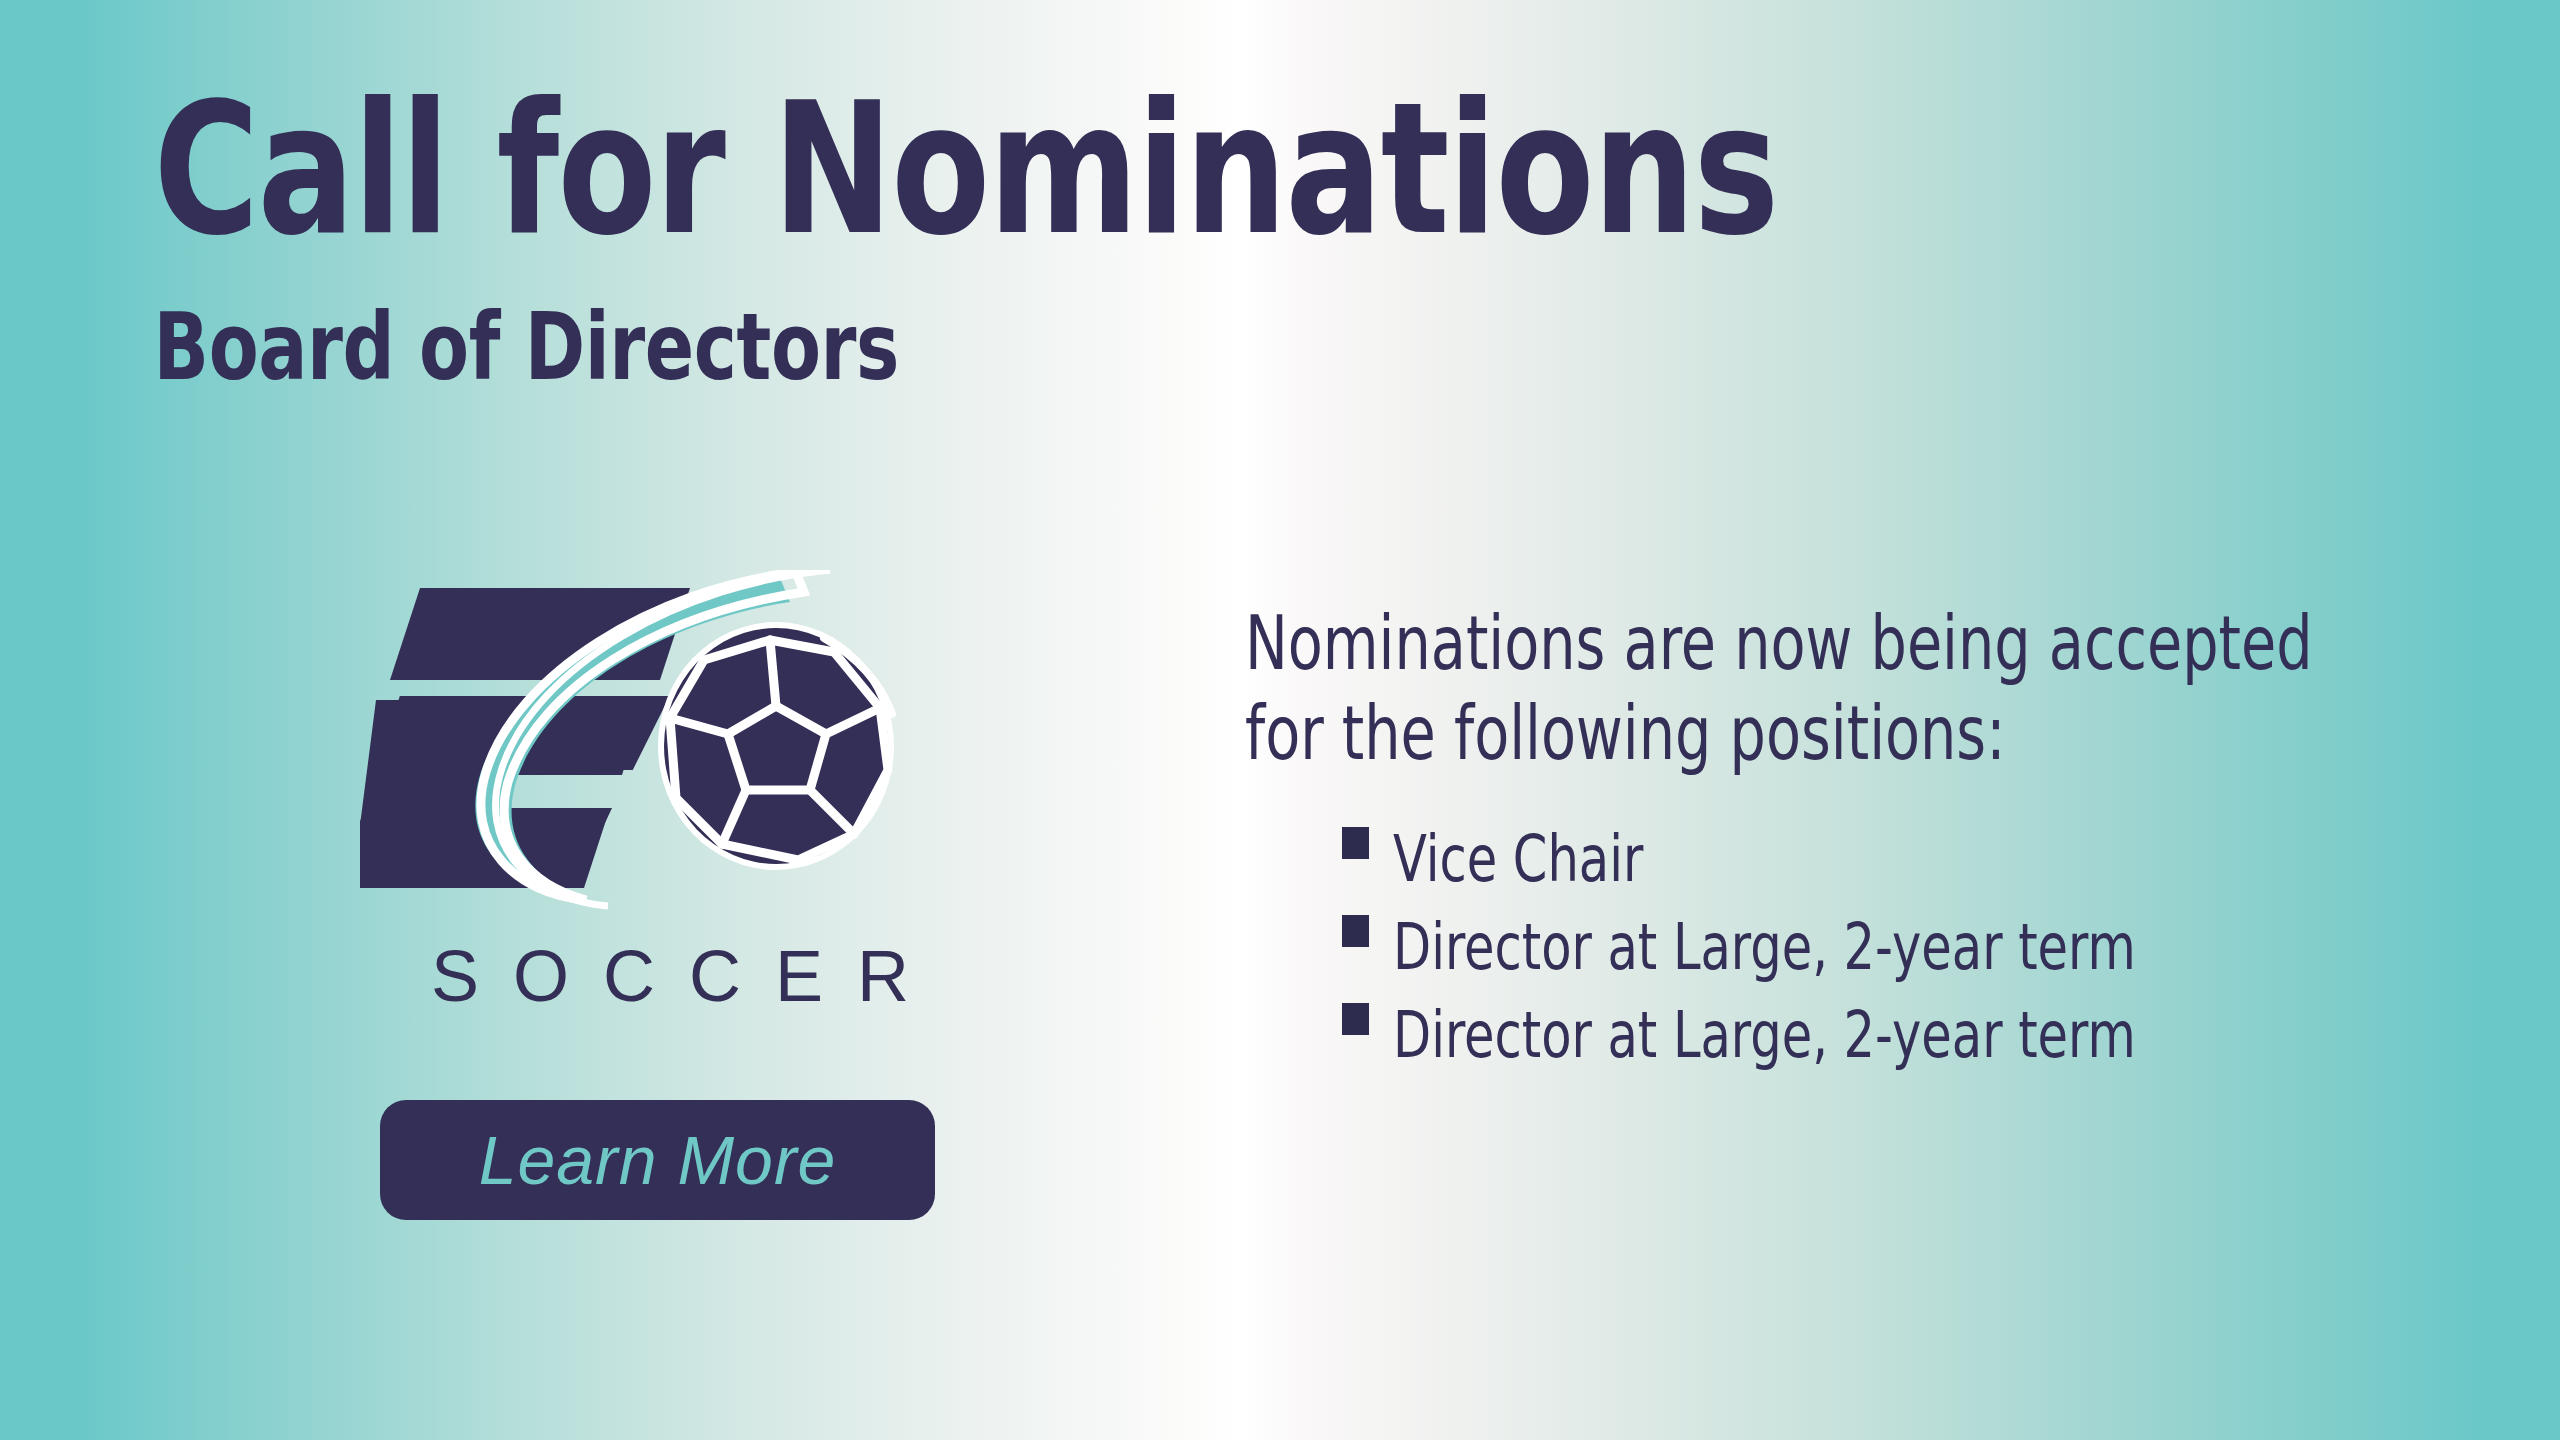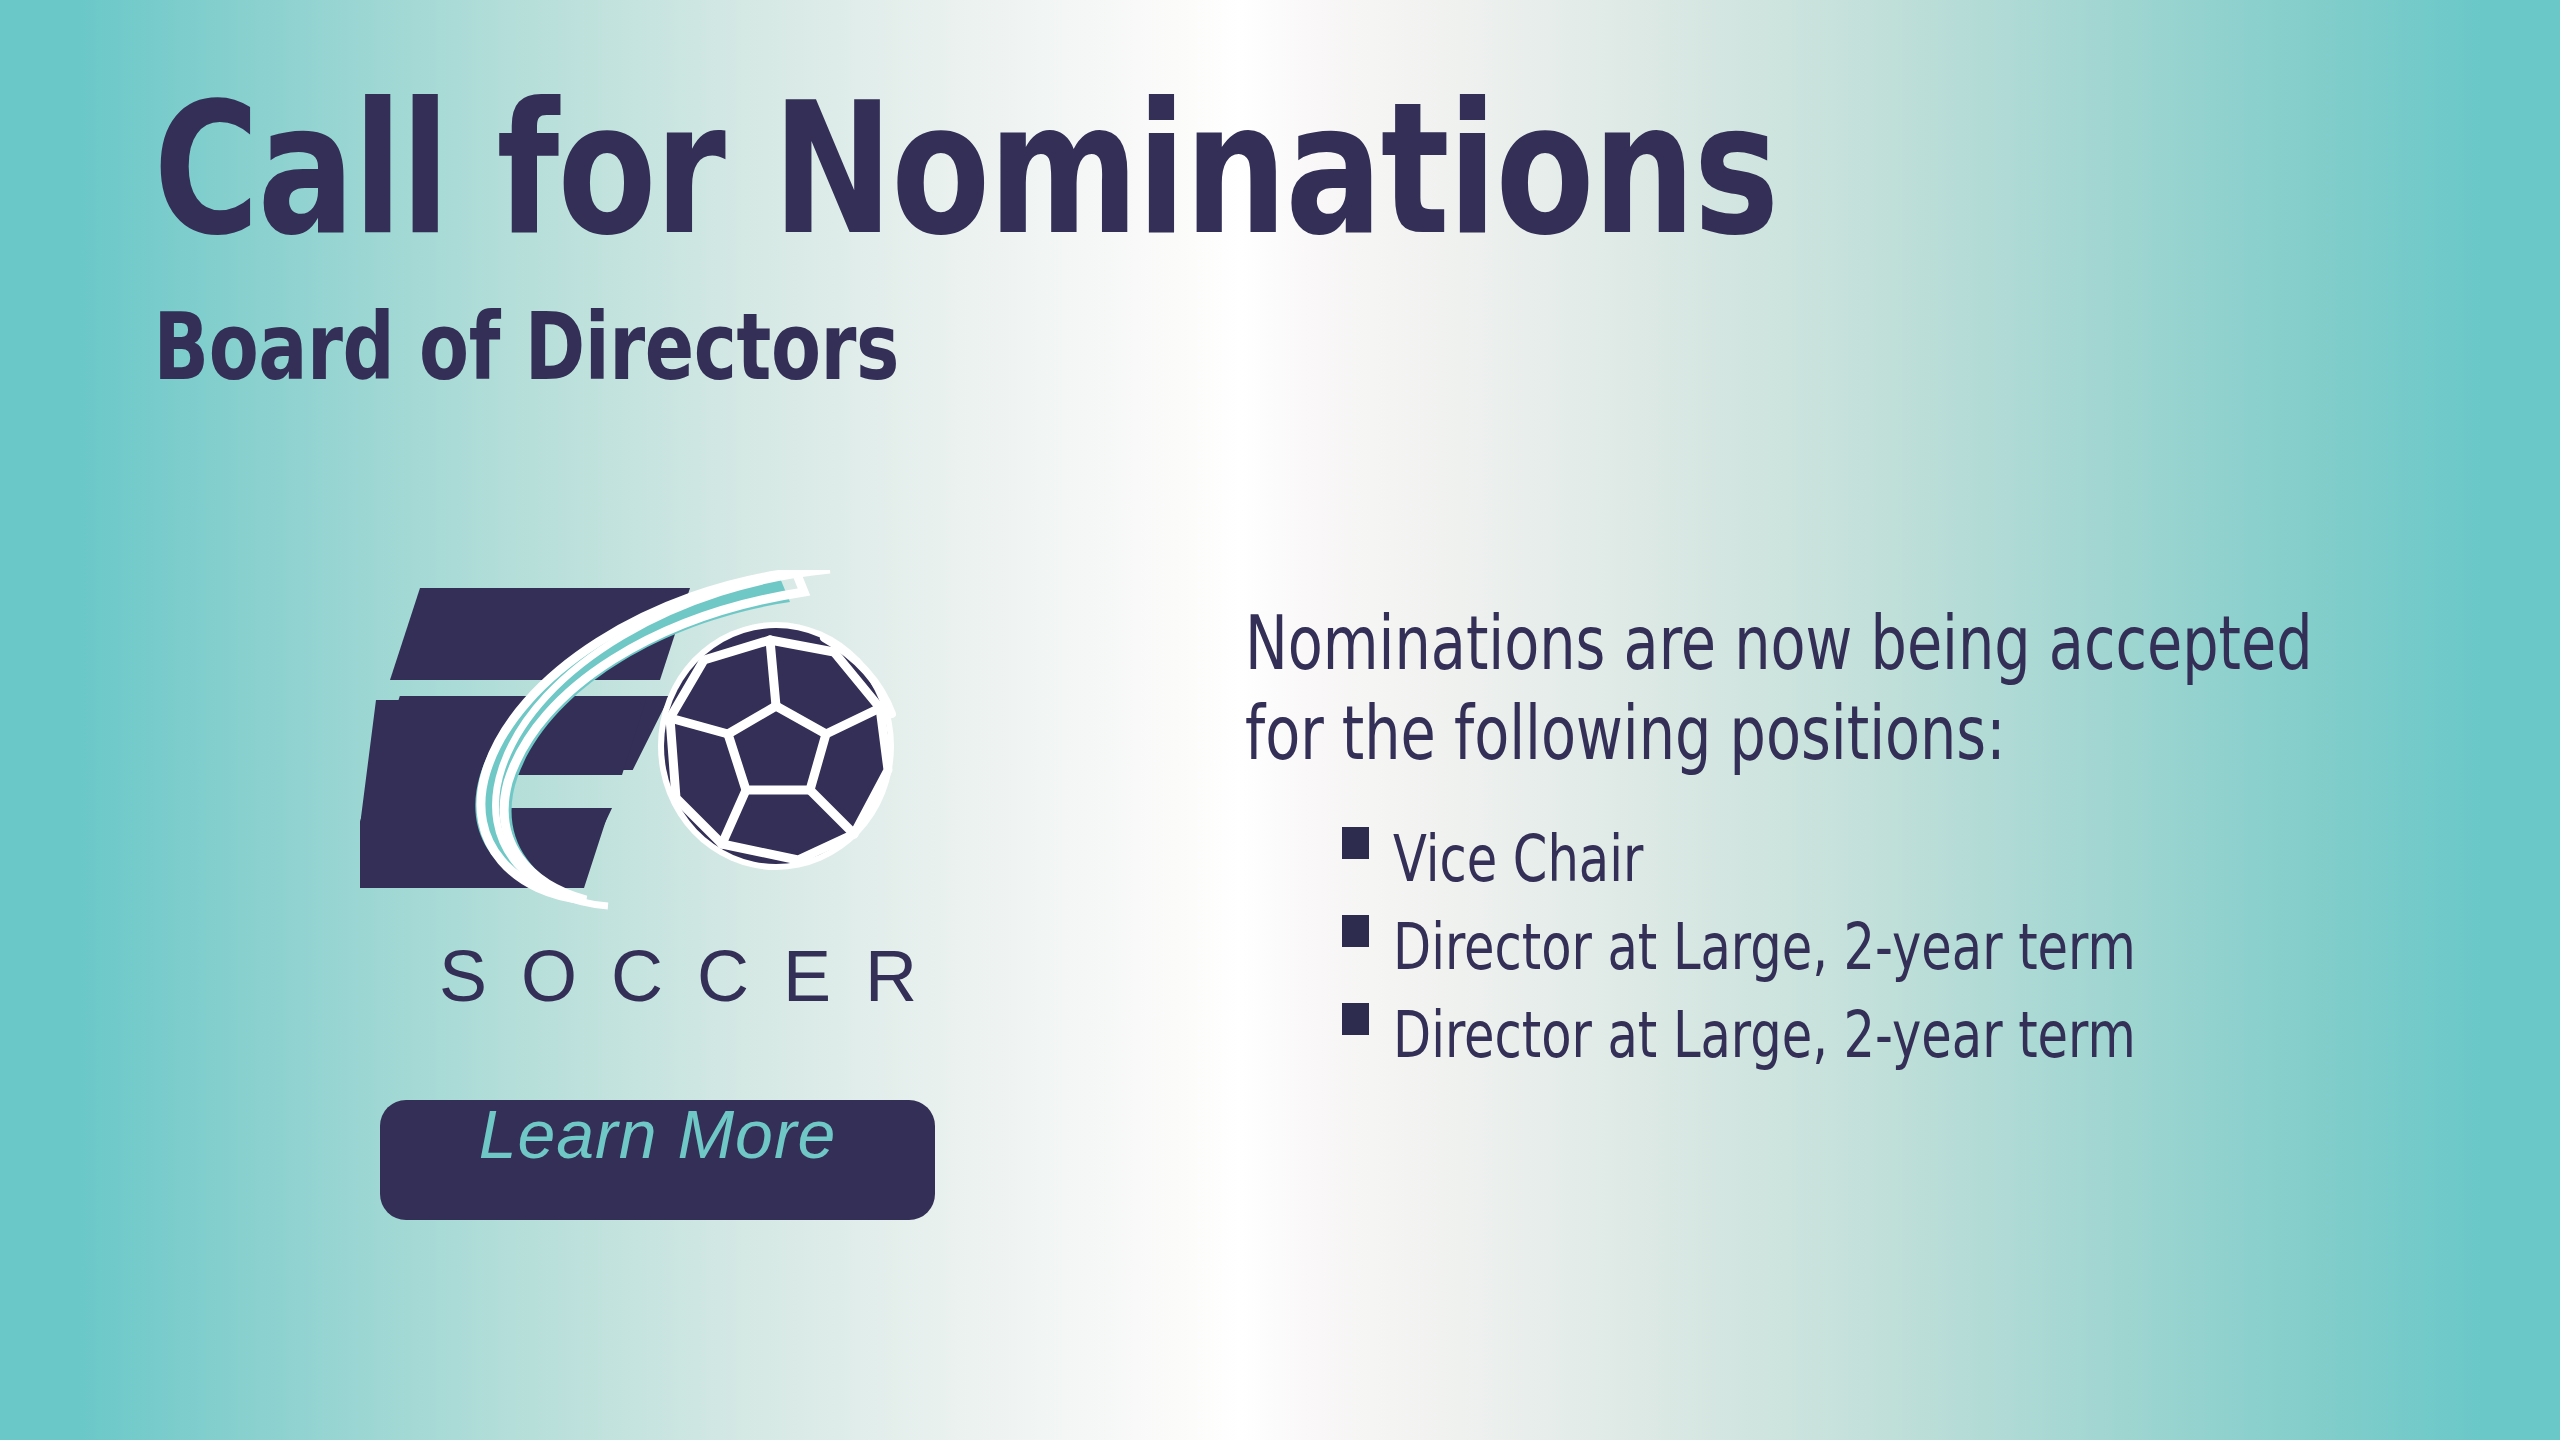--- a/index.html
+++ b/index.html
@@ -90,7 +90,7 @@
   }
   .logo-wordmark {
     position: absolute;
-    left: 8px;
+    left: 0;
     top: 370px;
     width: 620px;
     text-align: center;

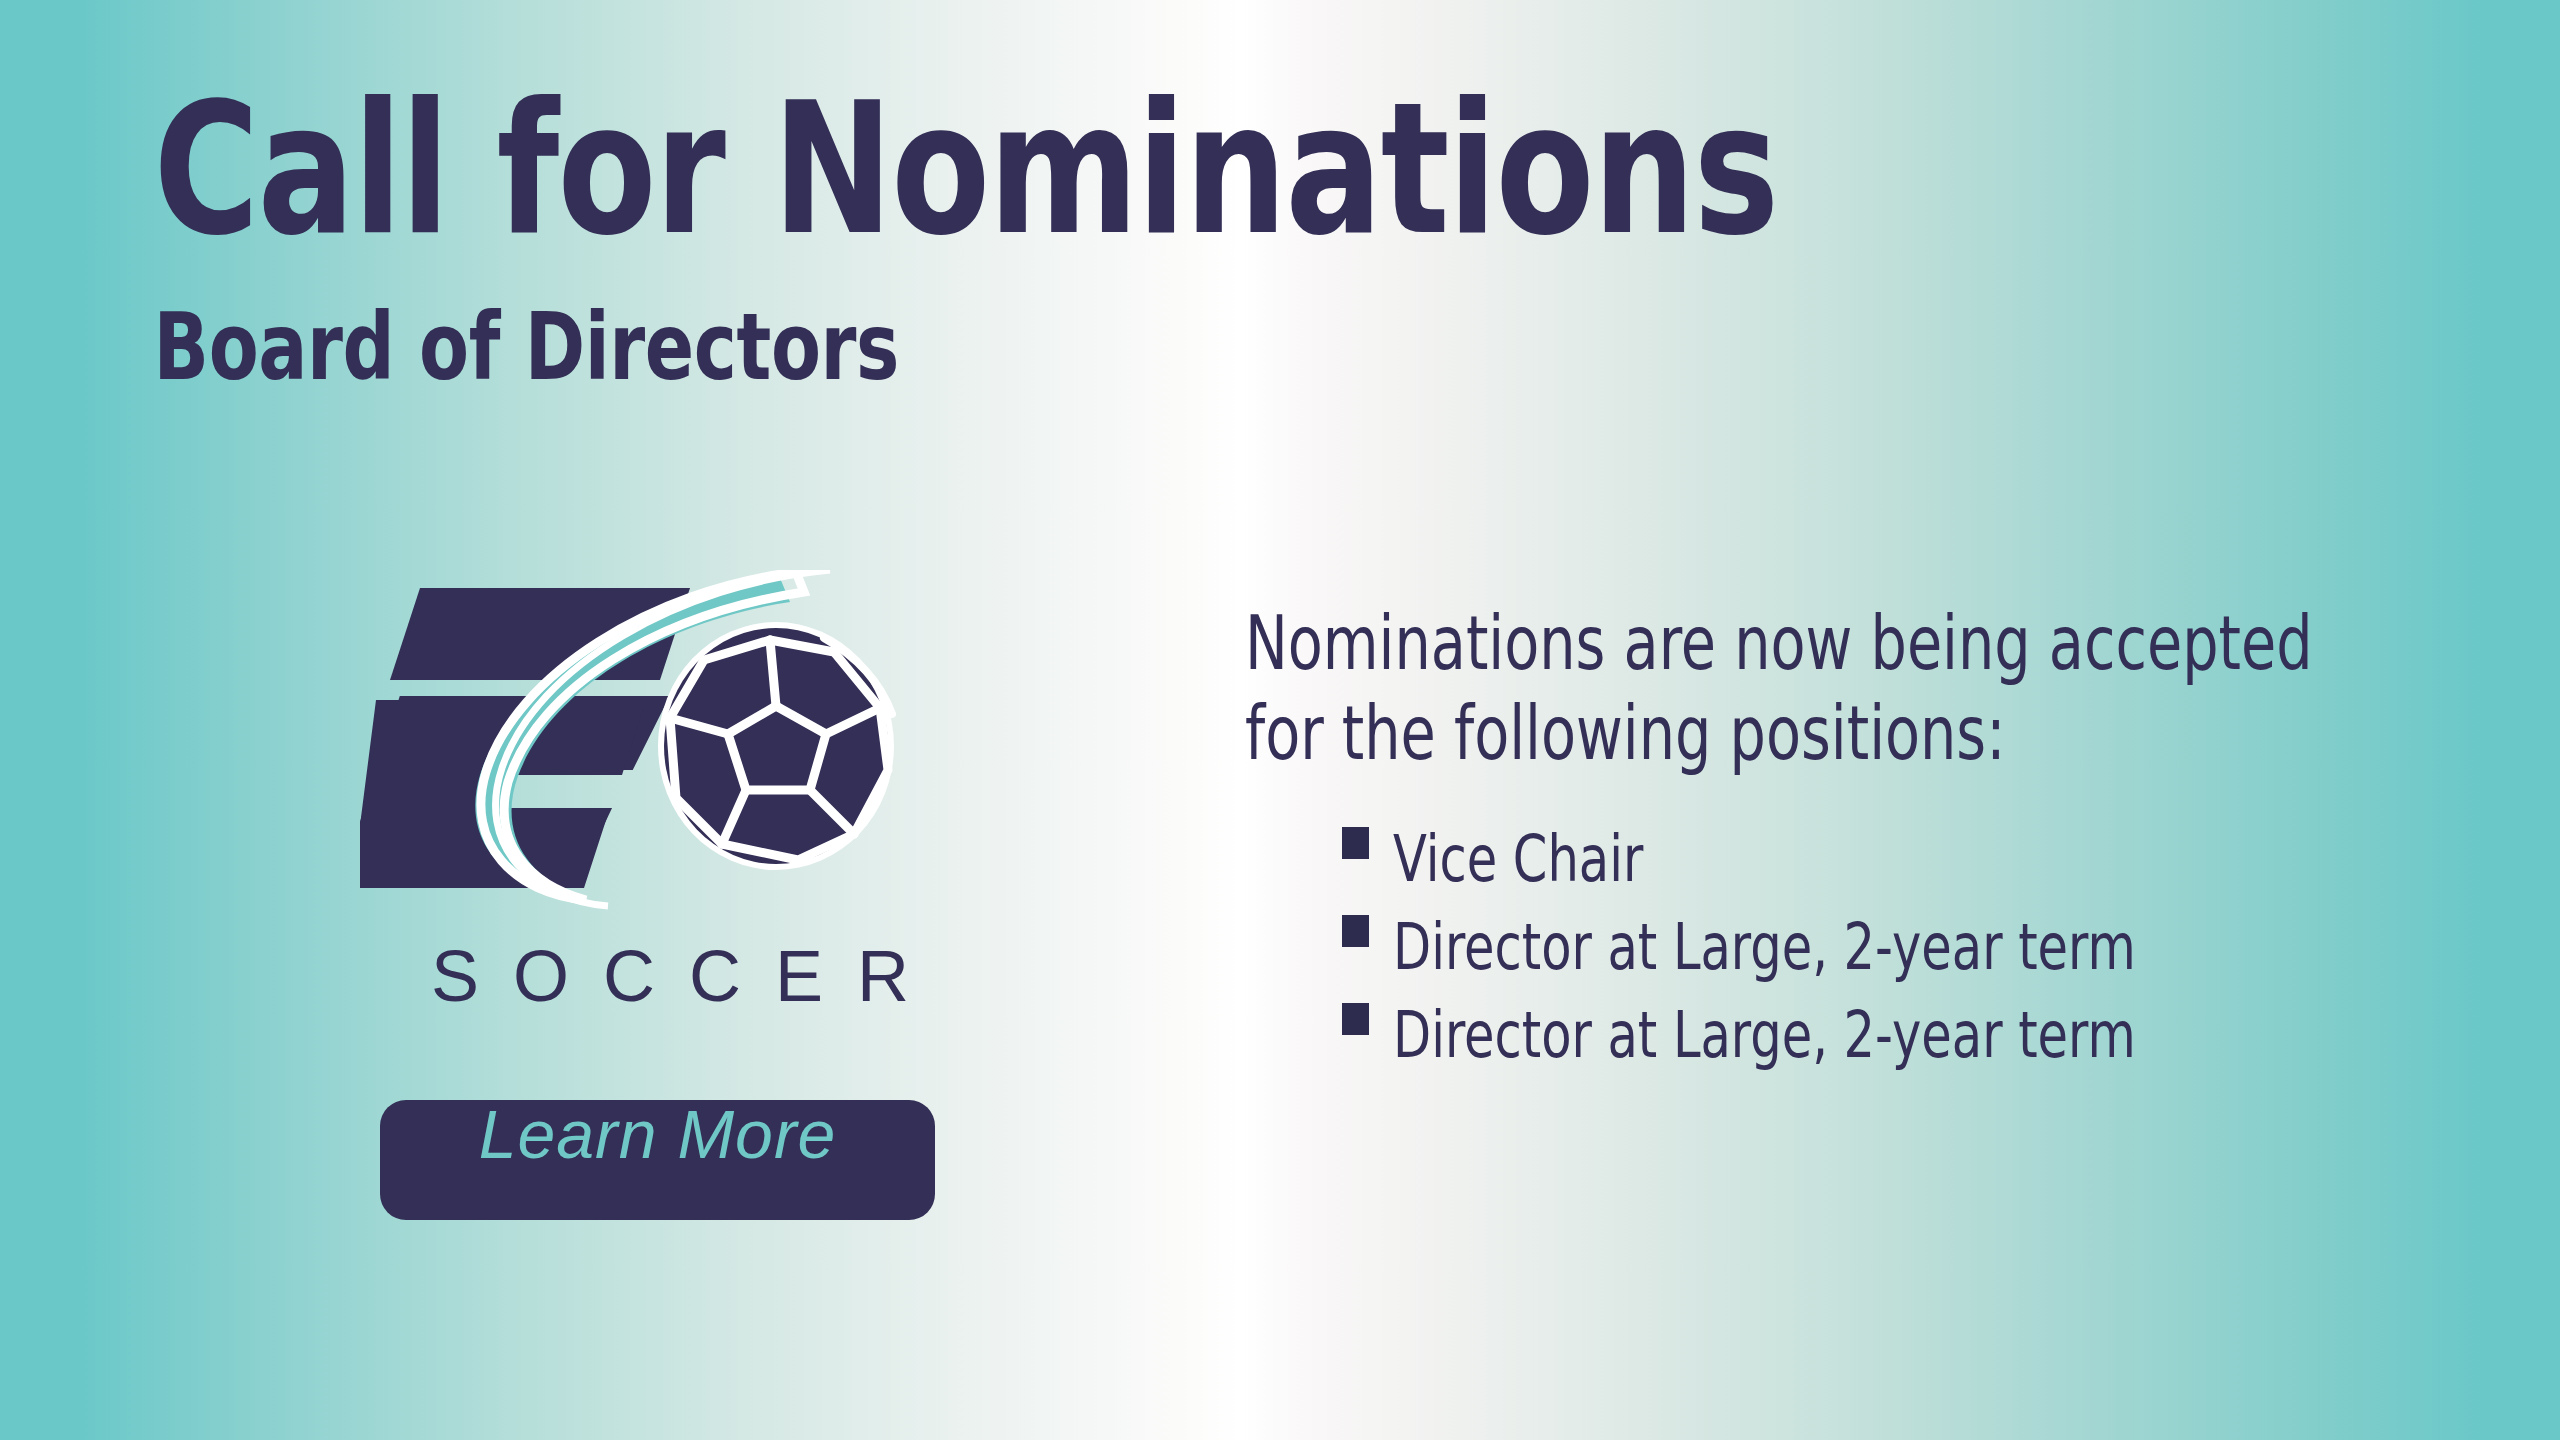--- a/index.html
+++ b/index.html
@@ -112,6 +112,7 @@
     border-radius: 26px;
     border: none;
     display: flex;
+    align-items: center;
     justify-content: center;
     cursor: pointer;
     padding: 0;

